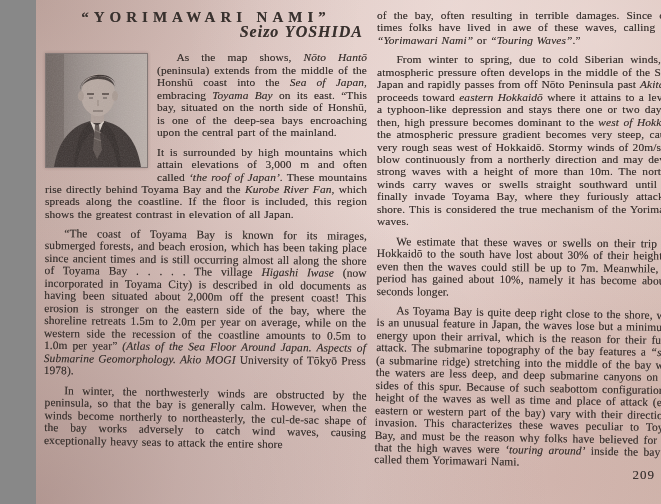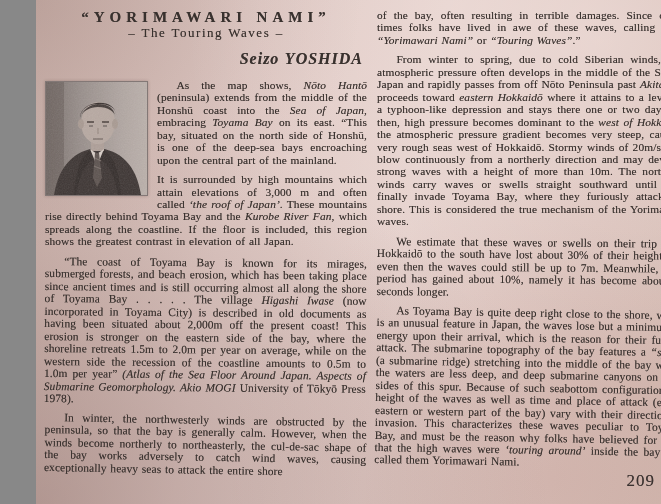--- a/index.html
+++ b/index.html
@@ -48,7 +48,6 @@
 
   <div class="col col-left">
     <div class="title">“YORIMAWARI NAMI”</div>
-    <div class="subtitle">– The Touring Waves –</div>
     <div class="author">Seizo YOSHIDA</div>
 
     <div class="body">

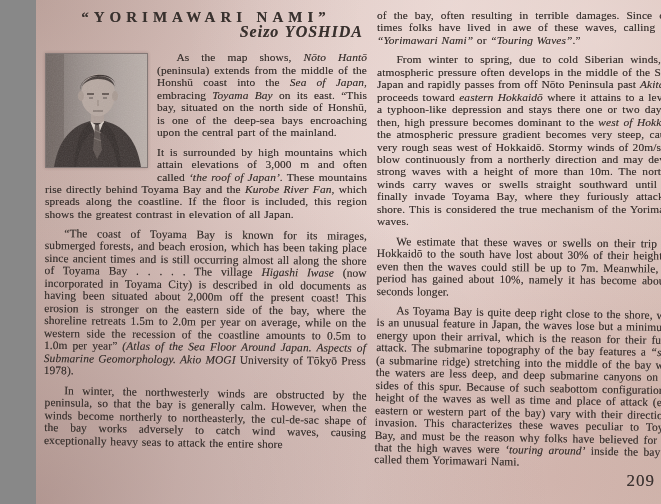--- a/index.html
+++ b/index.html
@@ -38,7 +38,7 @@
   .photo{float:left;width:101px;height:113px;margin:2px 9px 3px 0;
     border:1px solid rgba(90,70,65,0.35);box-shadow:0 0 3px rgba(80,55,50,0.3);
     background:#9a9492;}
-  .pageno{position:absolute;right:42px;bottom:13px;font-size:17px;letter-spacing:1px;
+  .pageno{position:absolute;right:42px;bottom:21px;font-size:13px;letter-spacing:1px;
     color:#3a3230;text-shadow:0 0 0.6px rgba(56,47,44,0.5);}
 </style>
 </head>

